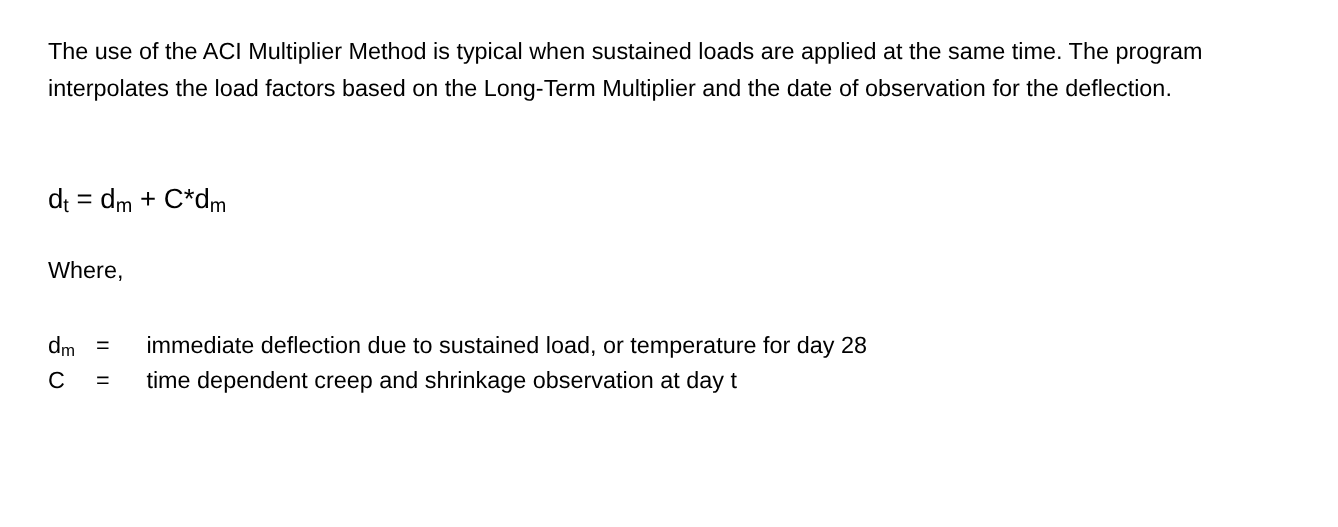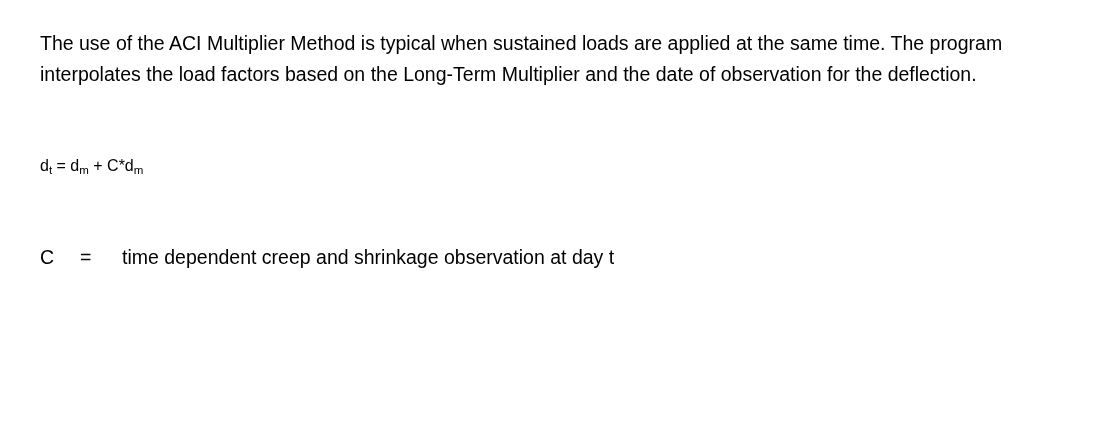--- a/index.html
+++ b/index.html
@@ -33,7 +33,7 @@
   .gap-4 { height: 32px; }
 
   .formula {
-    font-size: 16px;
+    font-size: 23px;
     line-height: 31px;
     margin: 0;
     white-space: nowrap;

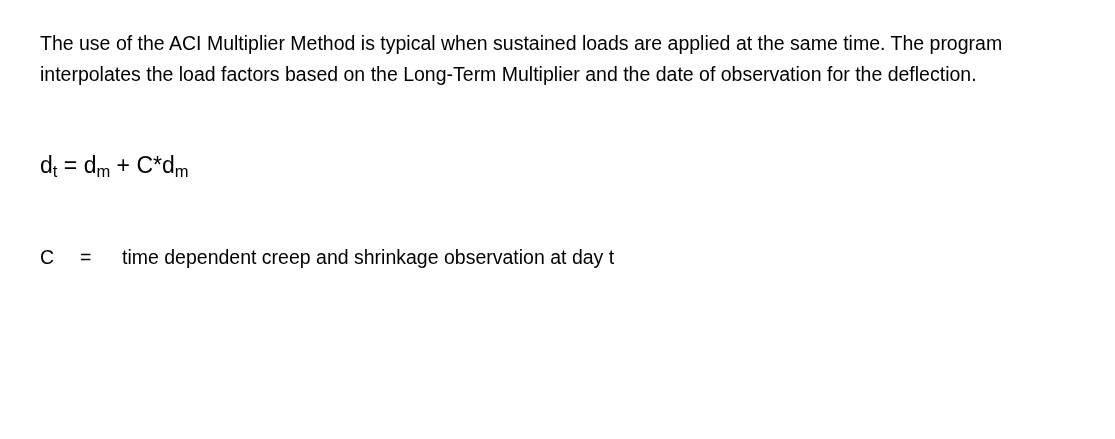--- a/index.html
+++ b/index.html
@@ -78,6 +78,7 @@
 
   <div class="gap-3"></div>
 
+  <p class="where">Where,</p>
 
   <div class="gap-4"></div>
 

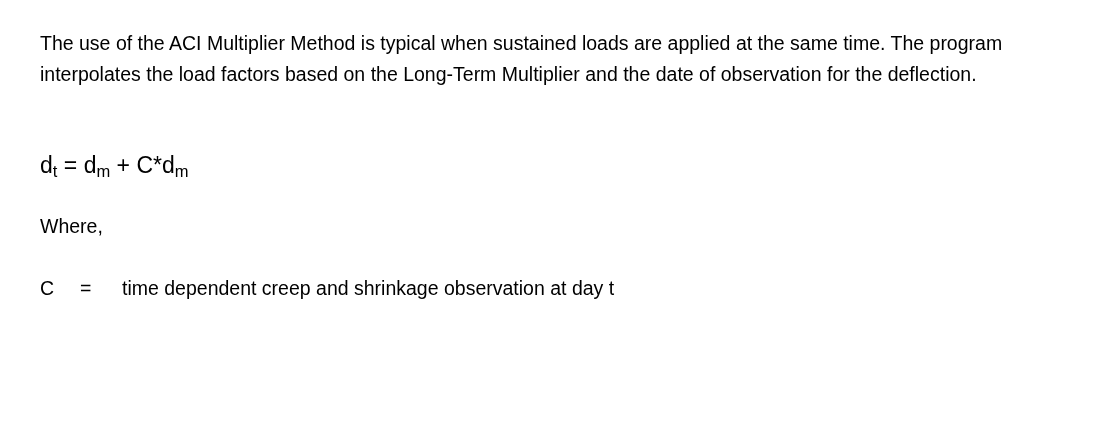--- a/index.html
+++ b/index.html
@@ -85,6 +85,11 @@
   <table class="deftable">
     <tbody>
       <tr>
+        <td class="col-sym"><span>d</span><sub>m</sub></td>
+        <td class="col-eq">=</td>
+        <td class="col-def">immediate deflection due to sustained load, or temperature for day 28</td>
+      </tr>
+      <tr>
         <td class="col-sym"><span>C</span><sub></sub></td>
         <td class="col-eq">=</td>
         <td class="col-def">time dependent creep and shrinkage observation at day t</td>

